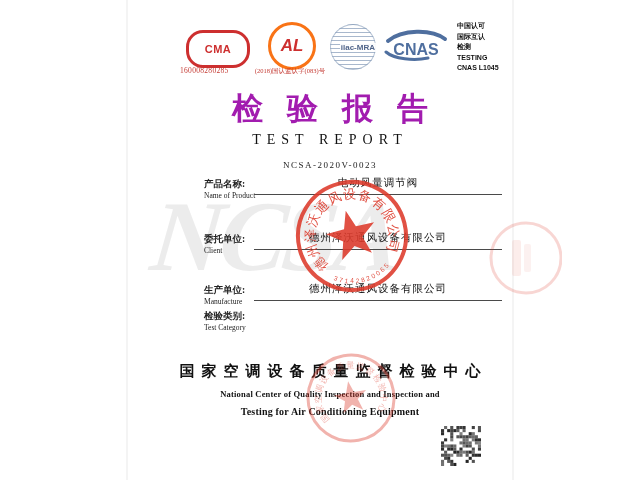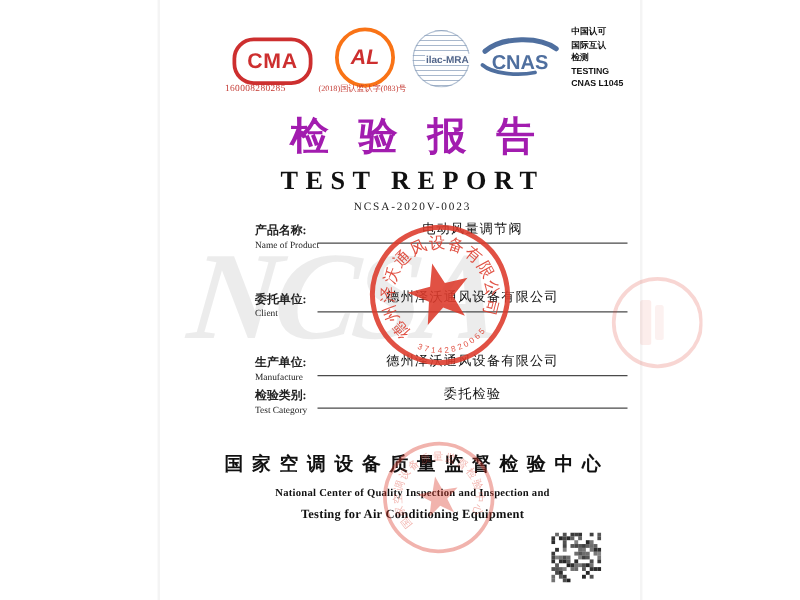--- a/index.html
+++ b/index.html
@@ -24,7 +24,7 @@
     position:absolute;left:186px;top:30px;width:58px;height:32px;
     border:3px solid #cd2f2f;border-radius:17px;
     display:flex;align-items:center;justify-content:center;
-    color:#cd2f2f;font-weight:bold;font-size:17px;letter-spacing:0.5px;
+    color:#cd2f2f;font-weight:bold;font-size:11px;letter-spacing:0.5px;
     font-family:"Liberation Sans",sans-serif;
   }
   .cma-number{position:absolute;left:180px;top:66px;width:76px;text-align:left;

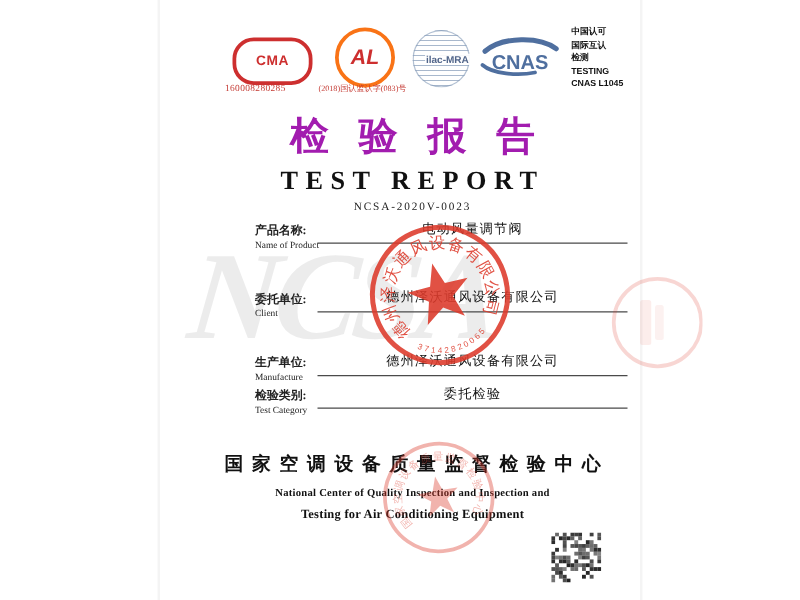--- a/index.html
+++ b/index.html
@@ -53,7 +53,7 @@
   
   .content{position:absolute;left:130px;width:400px;text-align:center;}
   .title-zh{top:88px;font-size:31px;font-weight:bold;letter-spacing:24px;text-indent:24px;color:#a21caf;}
-  .title-en{top:132px;font-size:21px;letter-spacing:6px;font-weight:700;color:#111;}
+  .title-en{top:132px;font-size:14px;letter-spacing:6px;font-weight:400;color:#111;}
   .report-no{top:160px;font-size:9px;letter-spacing:1.5px;color:#222;}
   
   .field-row{position:absolute;left:204px;width:300px;height:26px;}

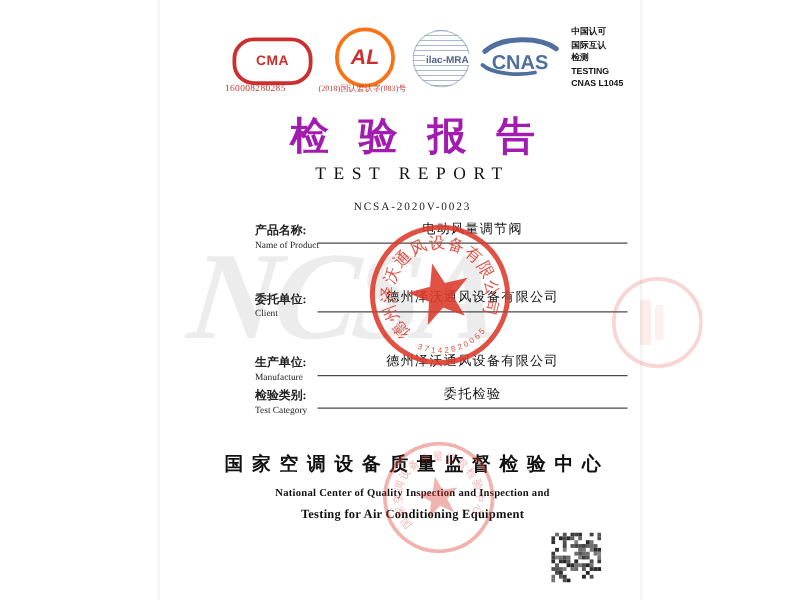--- a/index.html
+++ b/index.html
@@ -128,7 +128,6 @@
 <div class="field-row" style="top:310px;">
   <span class="f-zh">检验类别:</span>
   <span class="f-en">Test Category</span>
-  <span class="f-val">委托检验</span>
 </div>
 
 <div class="content org-zh abs">国家空调设备质量监督检验中心</div>

